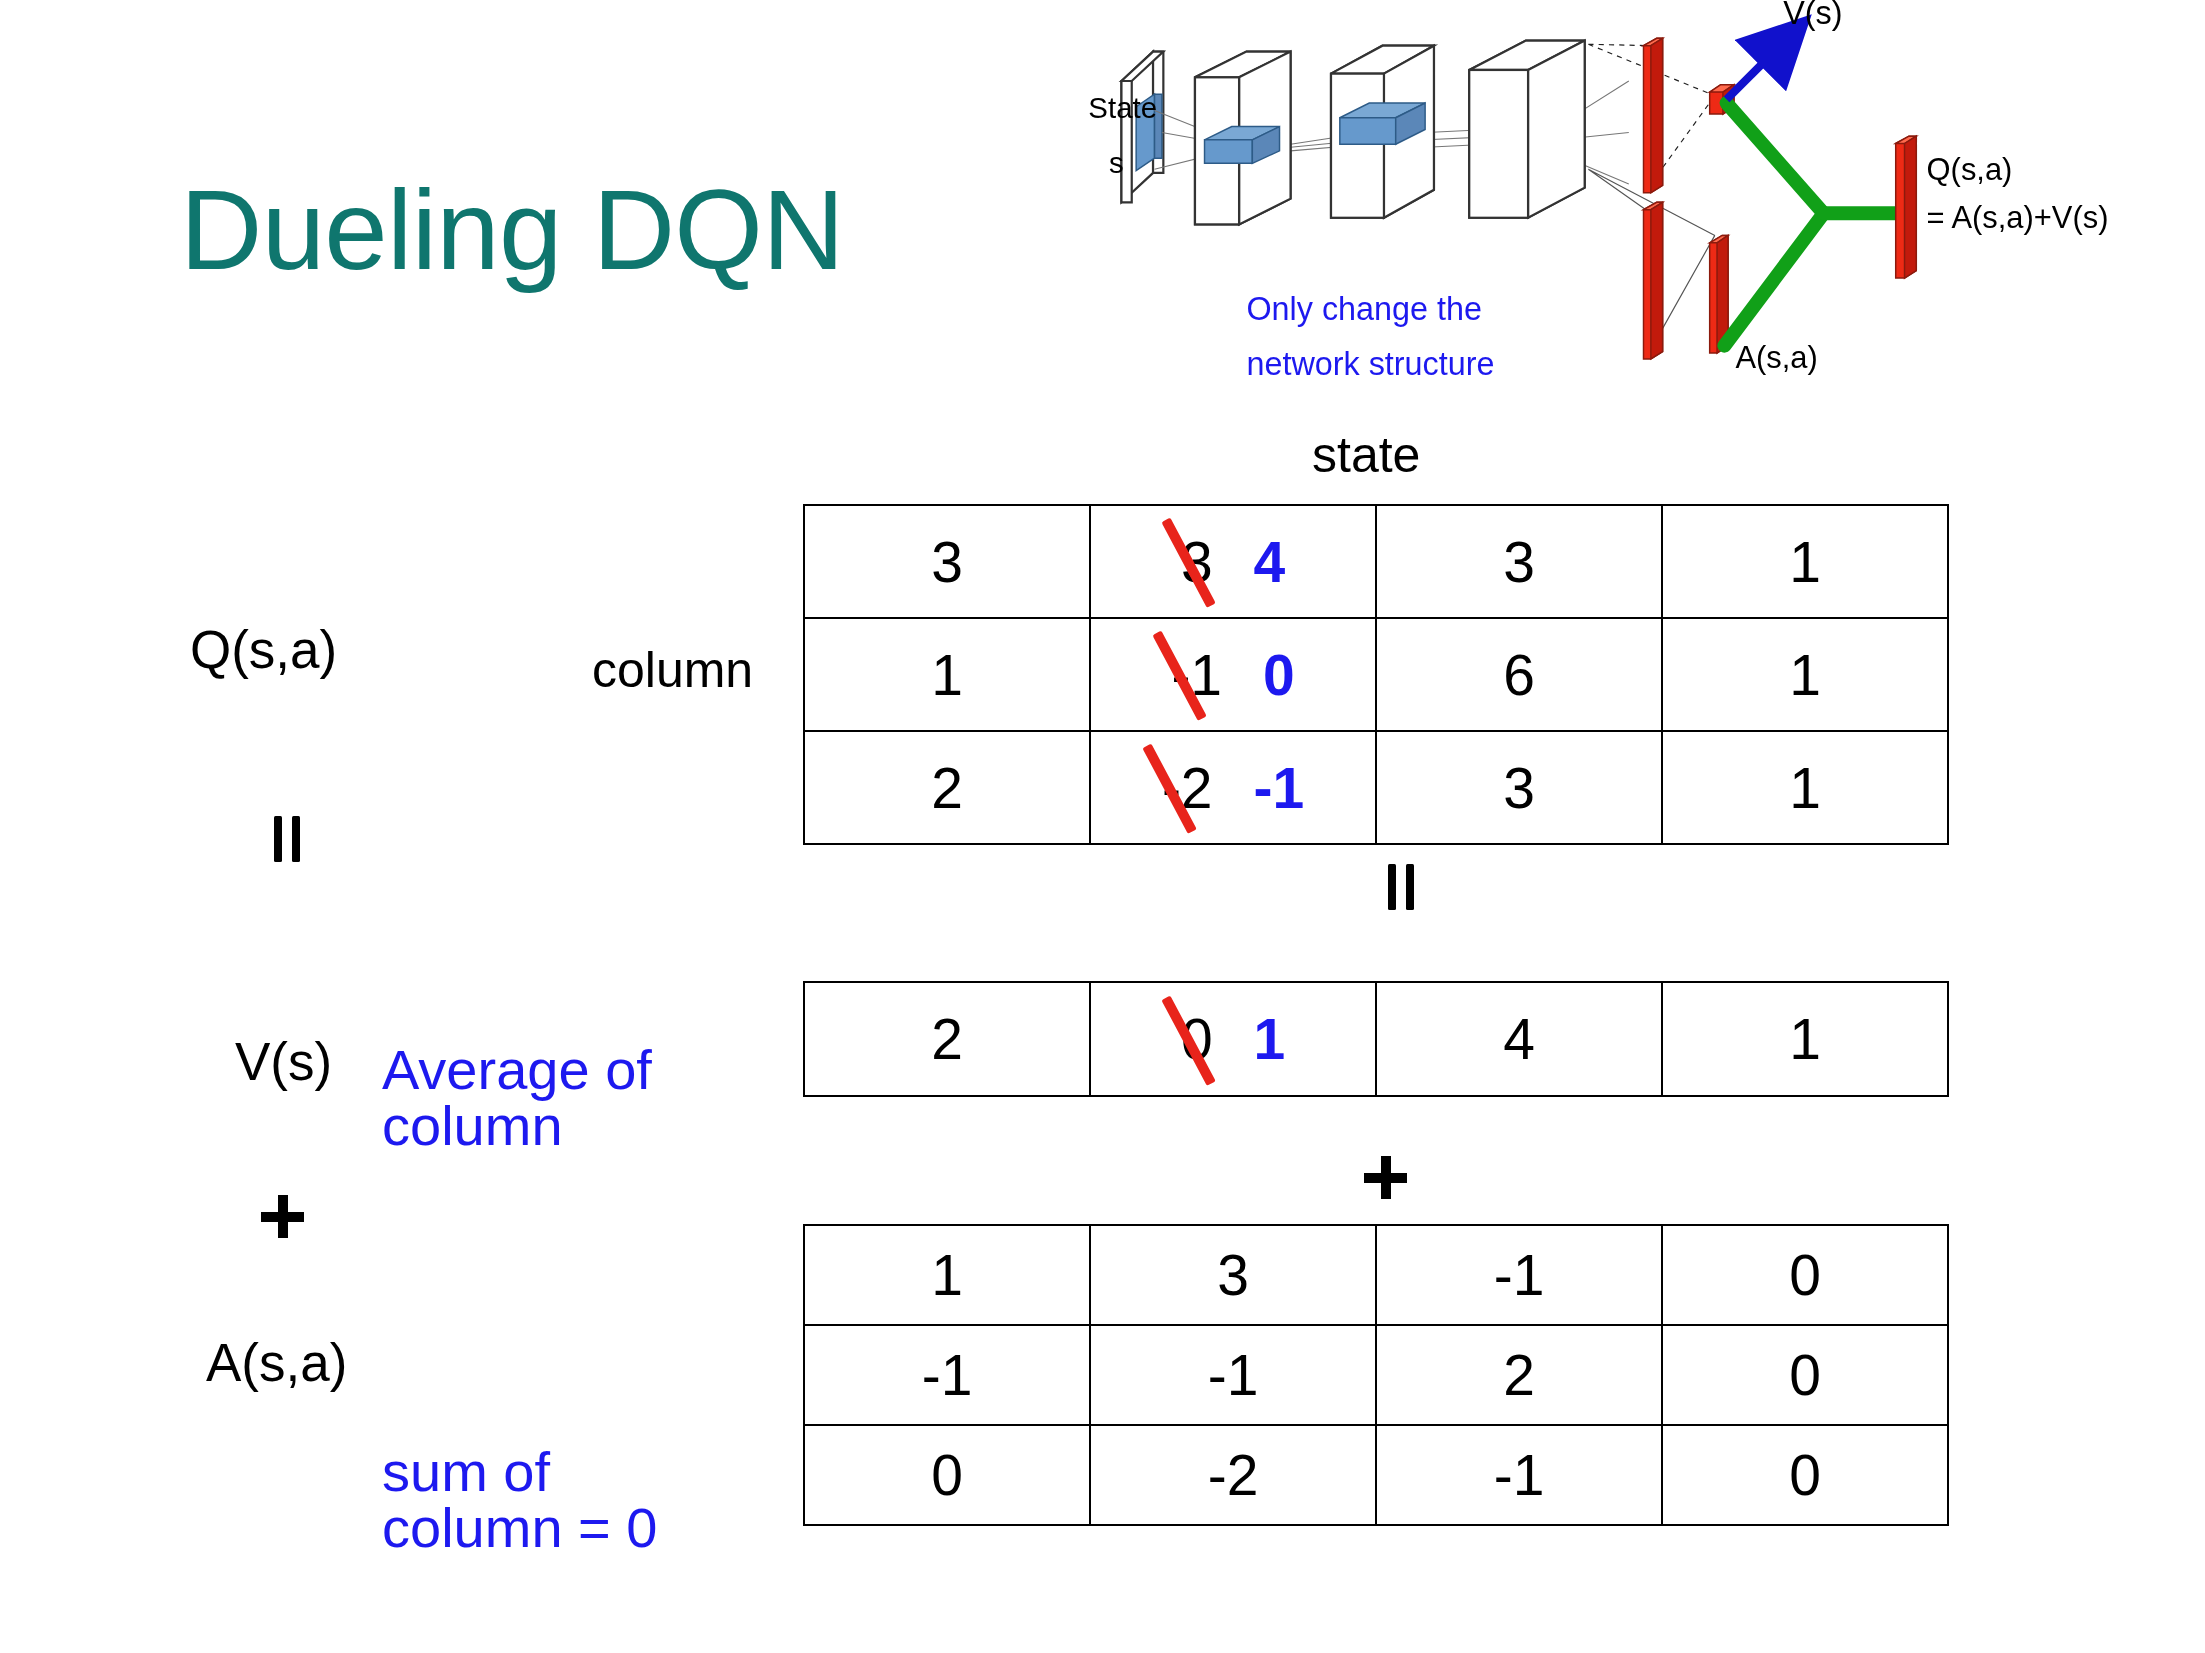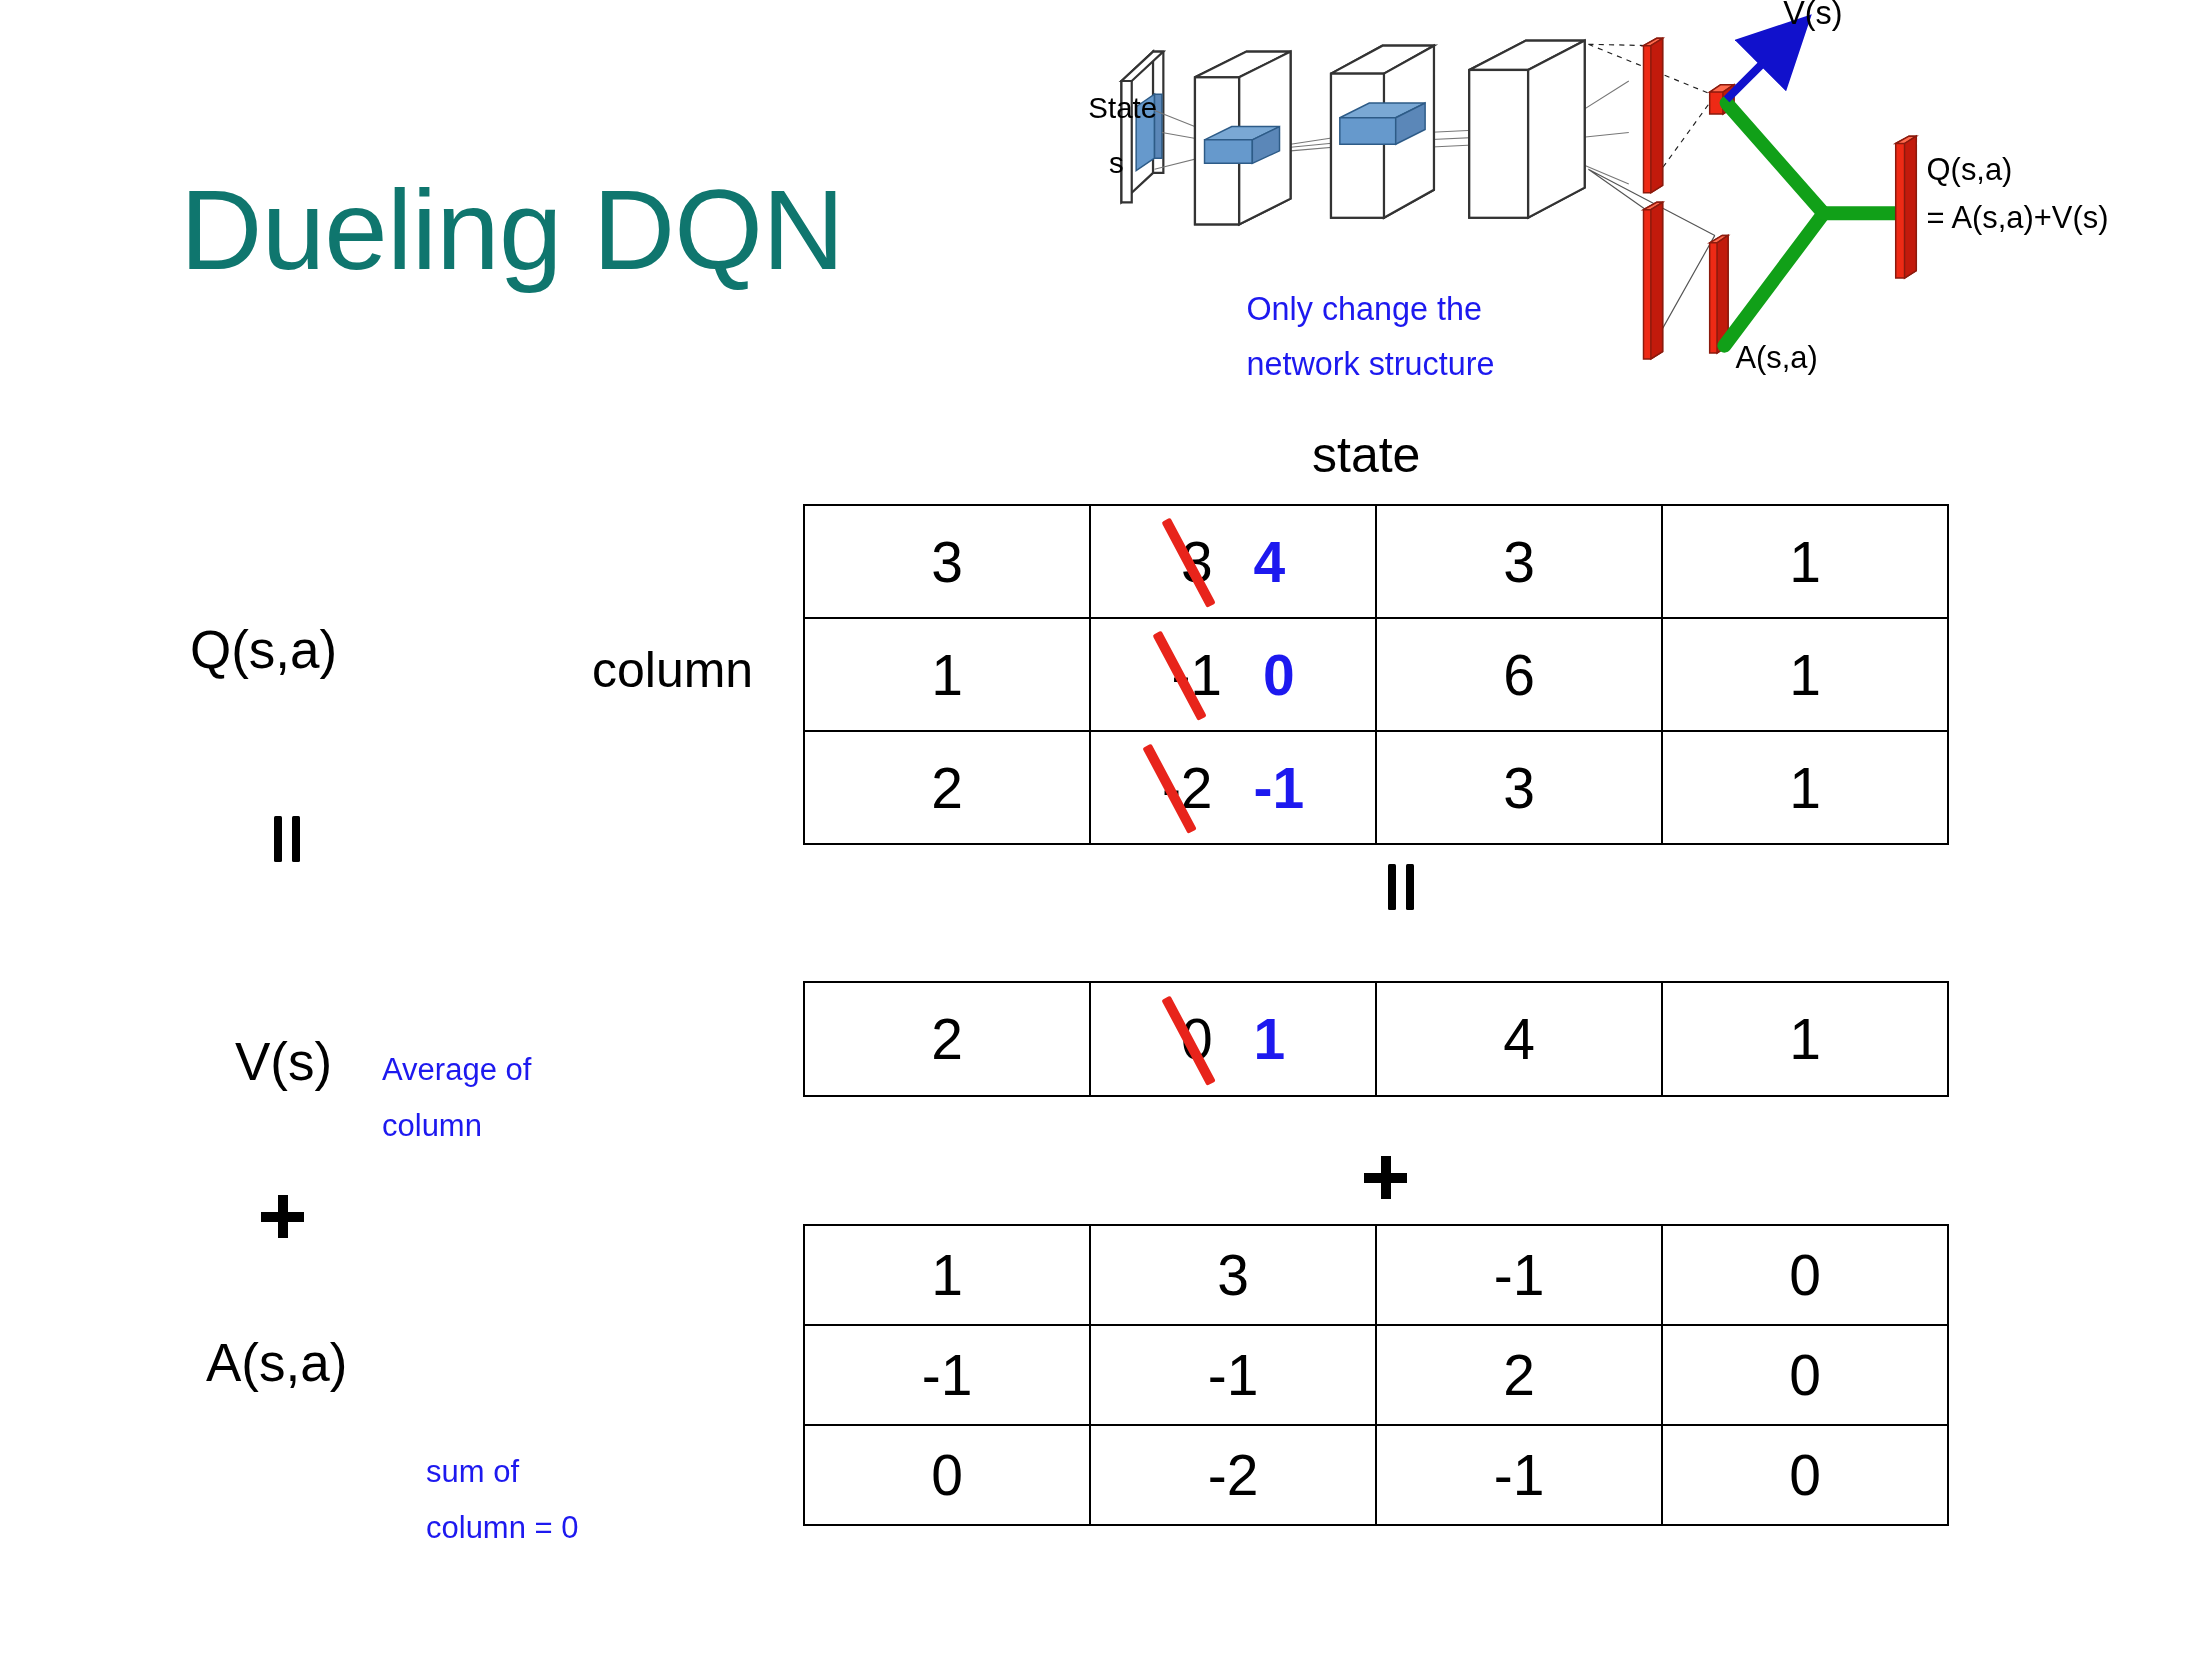--- a/index.html
+++ b/index.html
@@ -36,7 +36,7 @@
   #plus-mid{left:1364px;top:1156px;}
 
   
-  .blue-note{color:#1d19ef;font-size:31px;line-height:56px;white-space:pre-line;}
+  .blue-note{color:#1d19ef;font-size:56px;line-height:56px;white-space:pre-line;}
   #note-average{left:382px;top:1042px;}
   #note-sum{left:382px;top:1444px;margin-left:44px;}
 

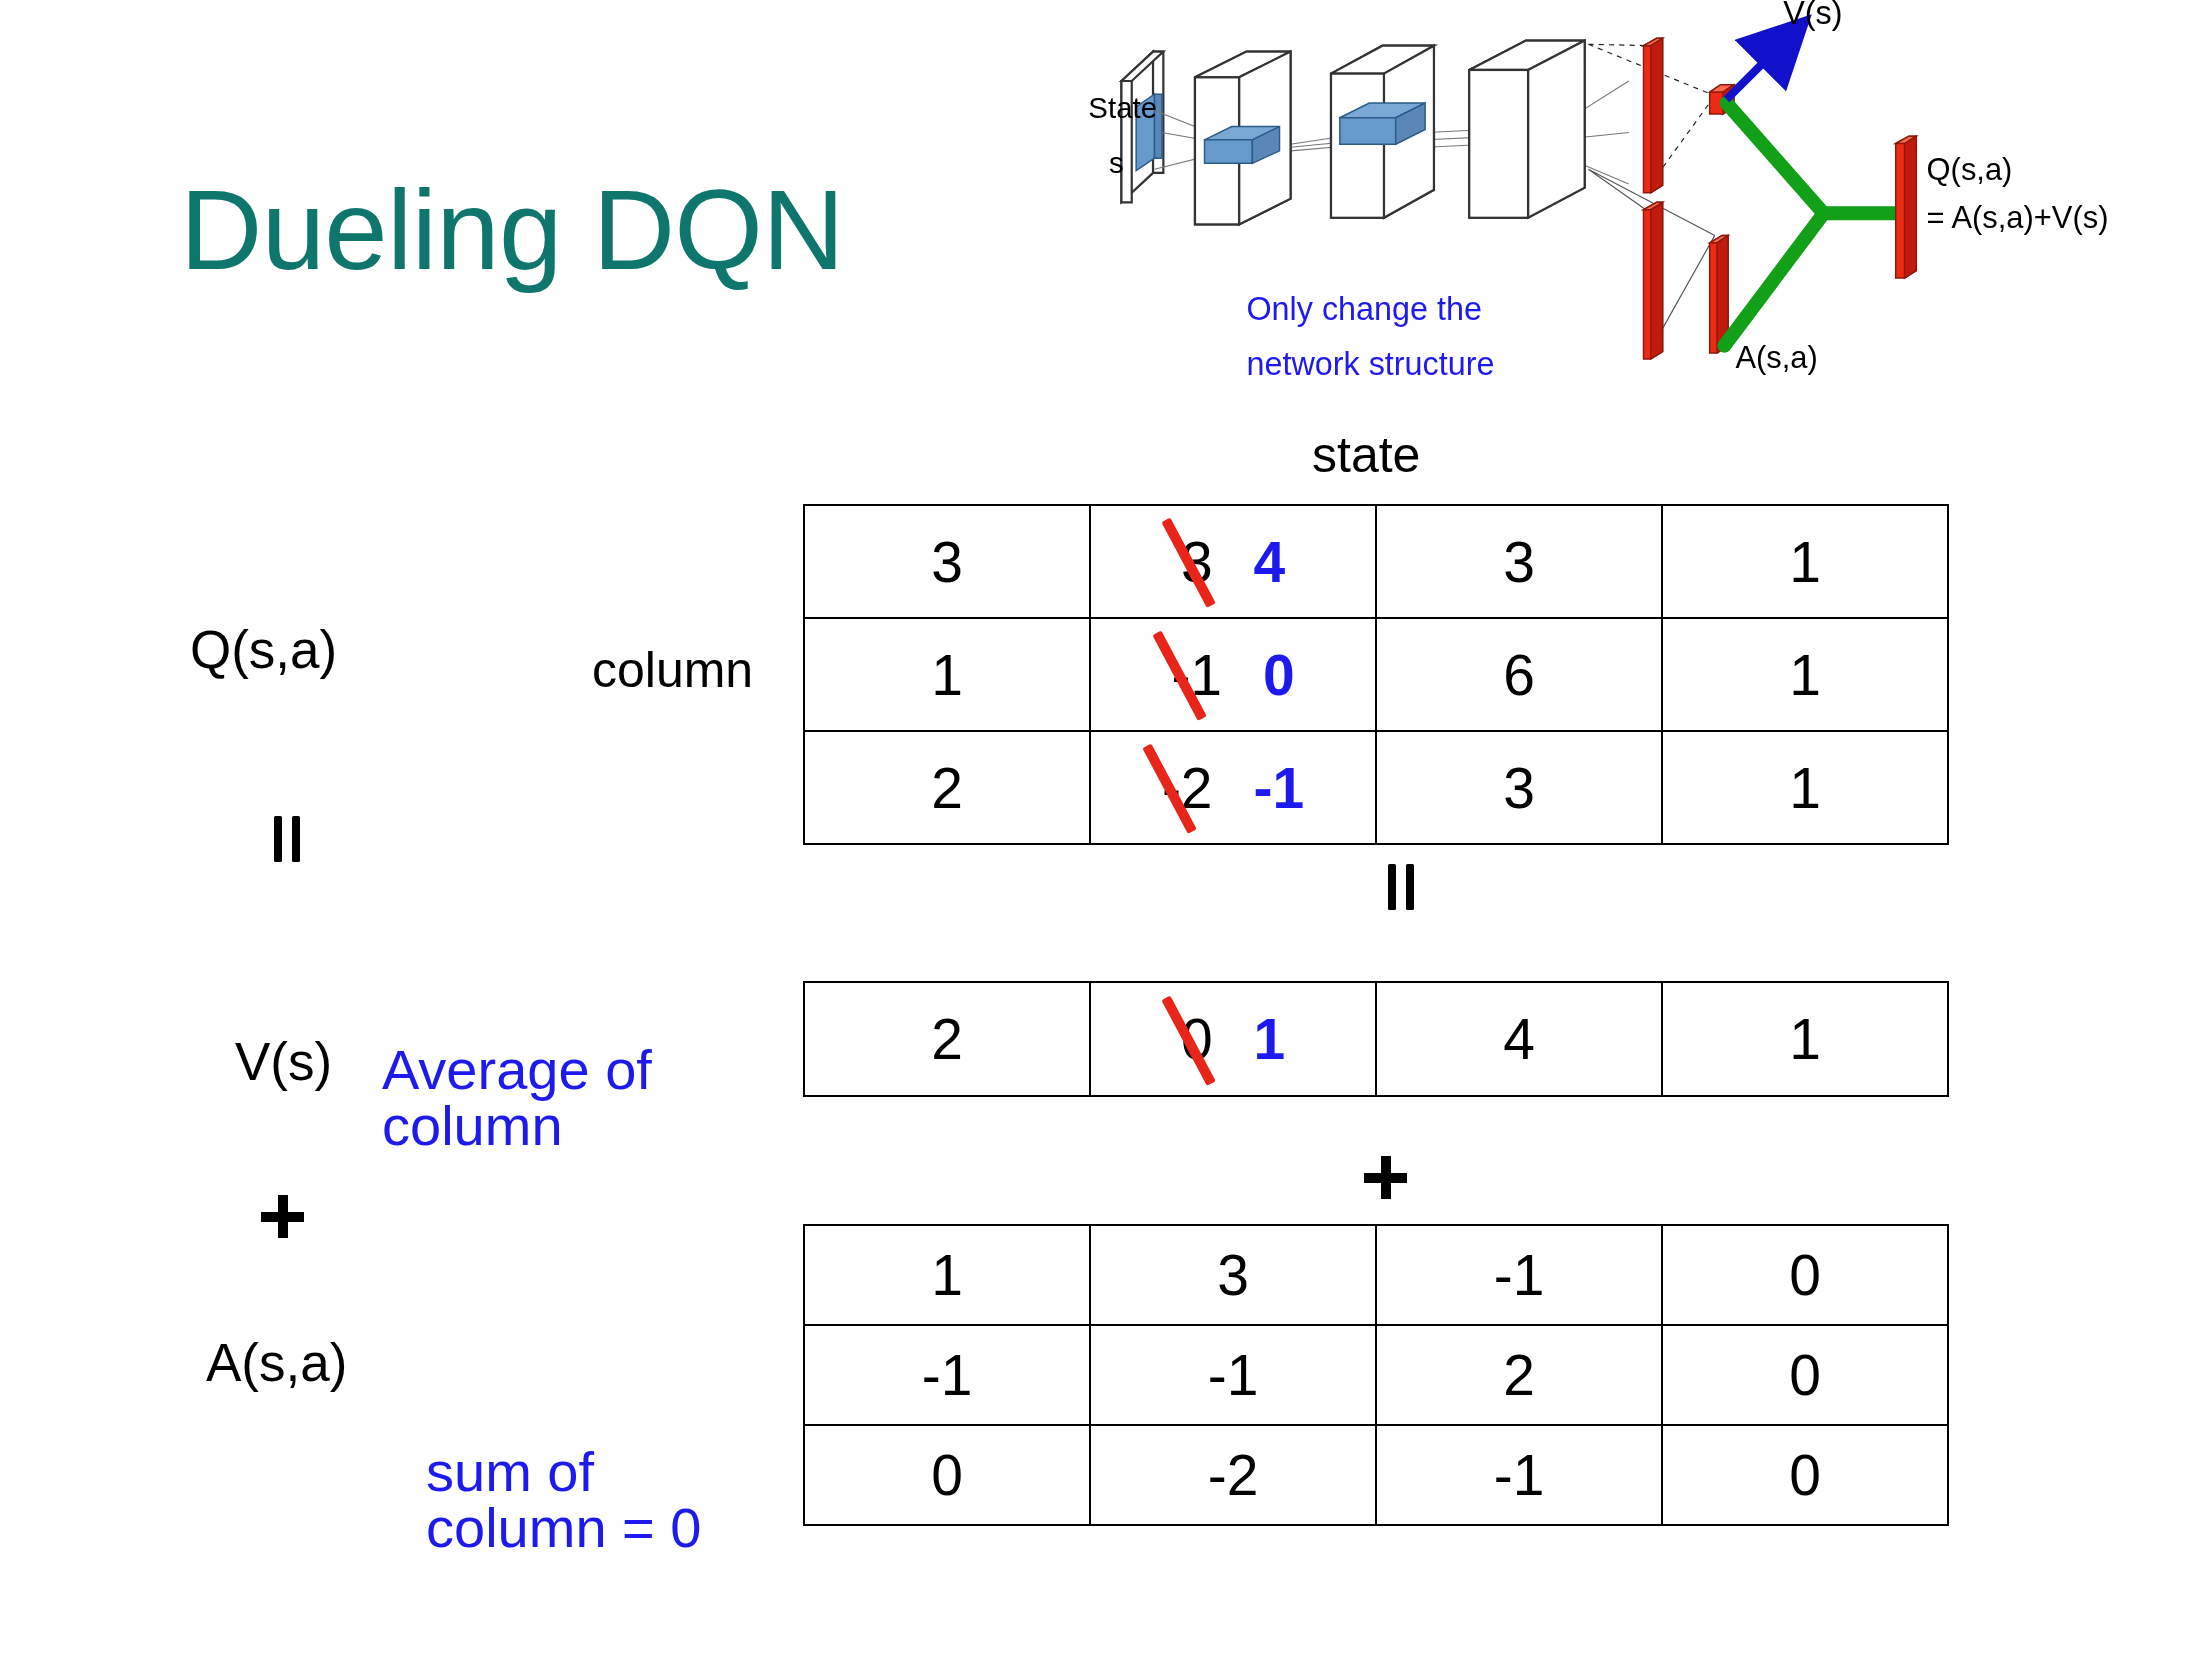--- a/index.html
+++ b/index.html
@@ -38,7 +38,7 @@
   
   .blue-note{color:#1d19ef;font-size:56px;line-height:56px;white-space:pre-line;}
   #note-average{left:382px;top:1042px;}
-  #note-sum{left:382px;top:1444px;margin-left:44px;}
+  #note-sum{left:382px;top:1444px;}
 
   
   #axis-state{left:1312px;top:428px;font-size:50px;line-height:54px;color:#000;}

